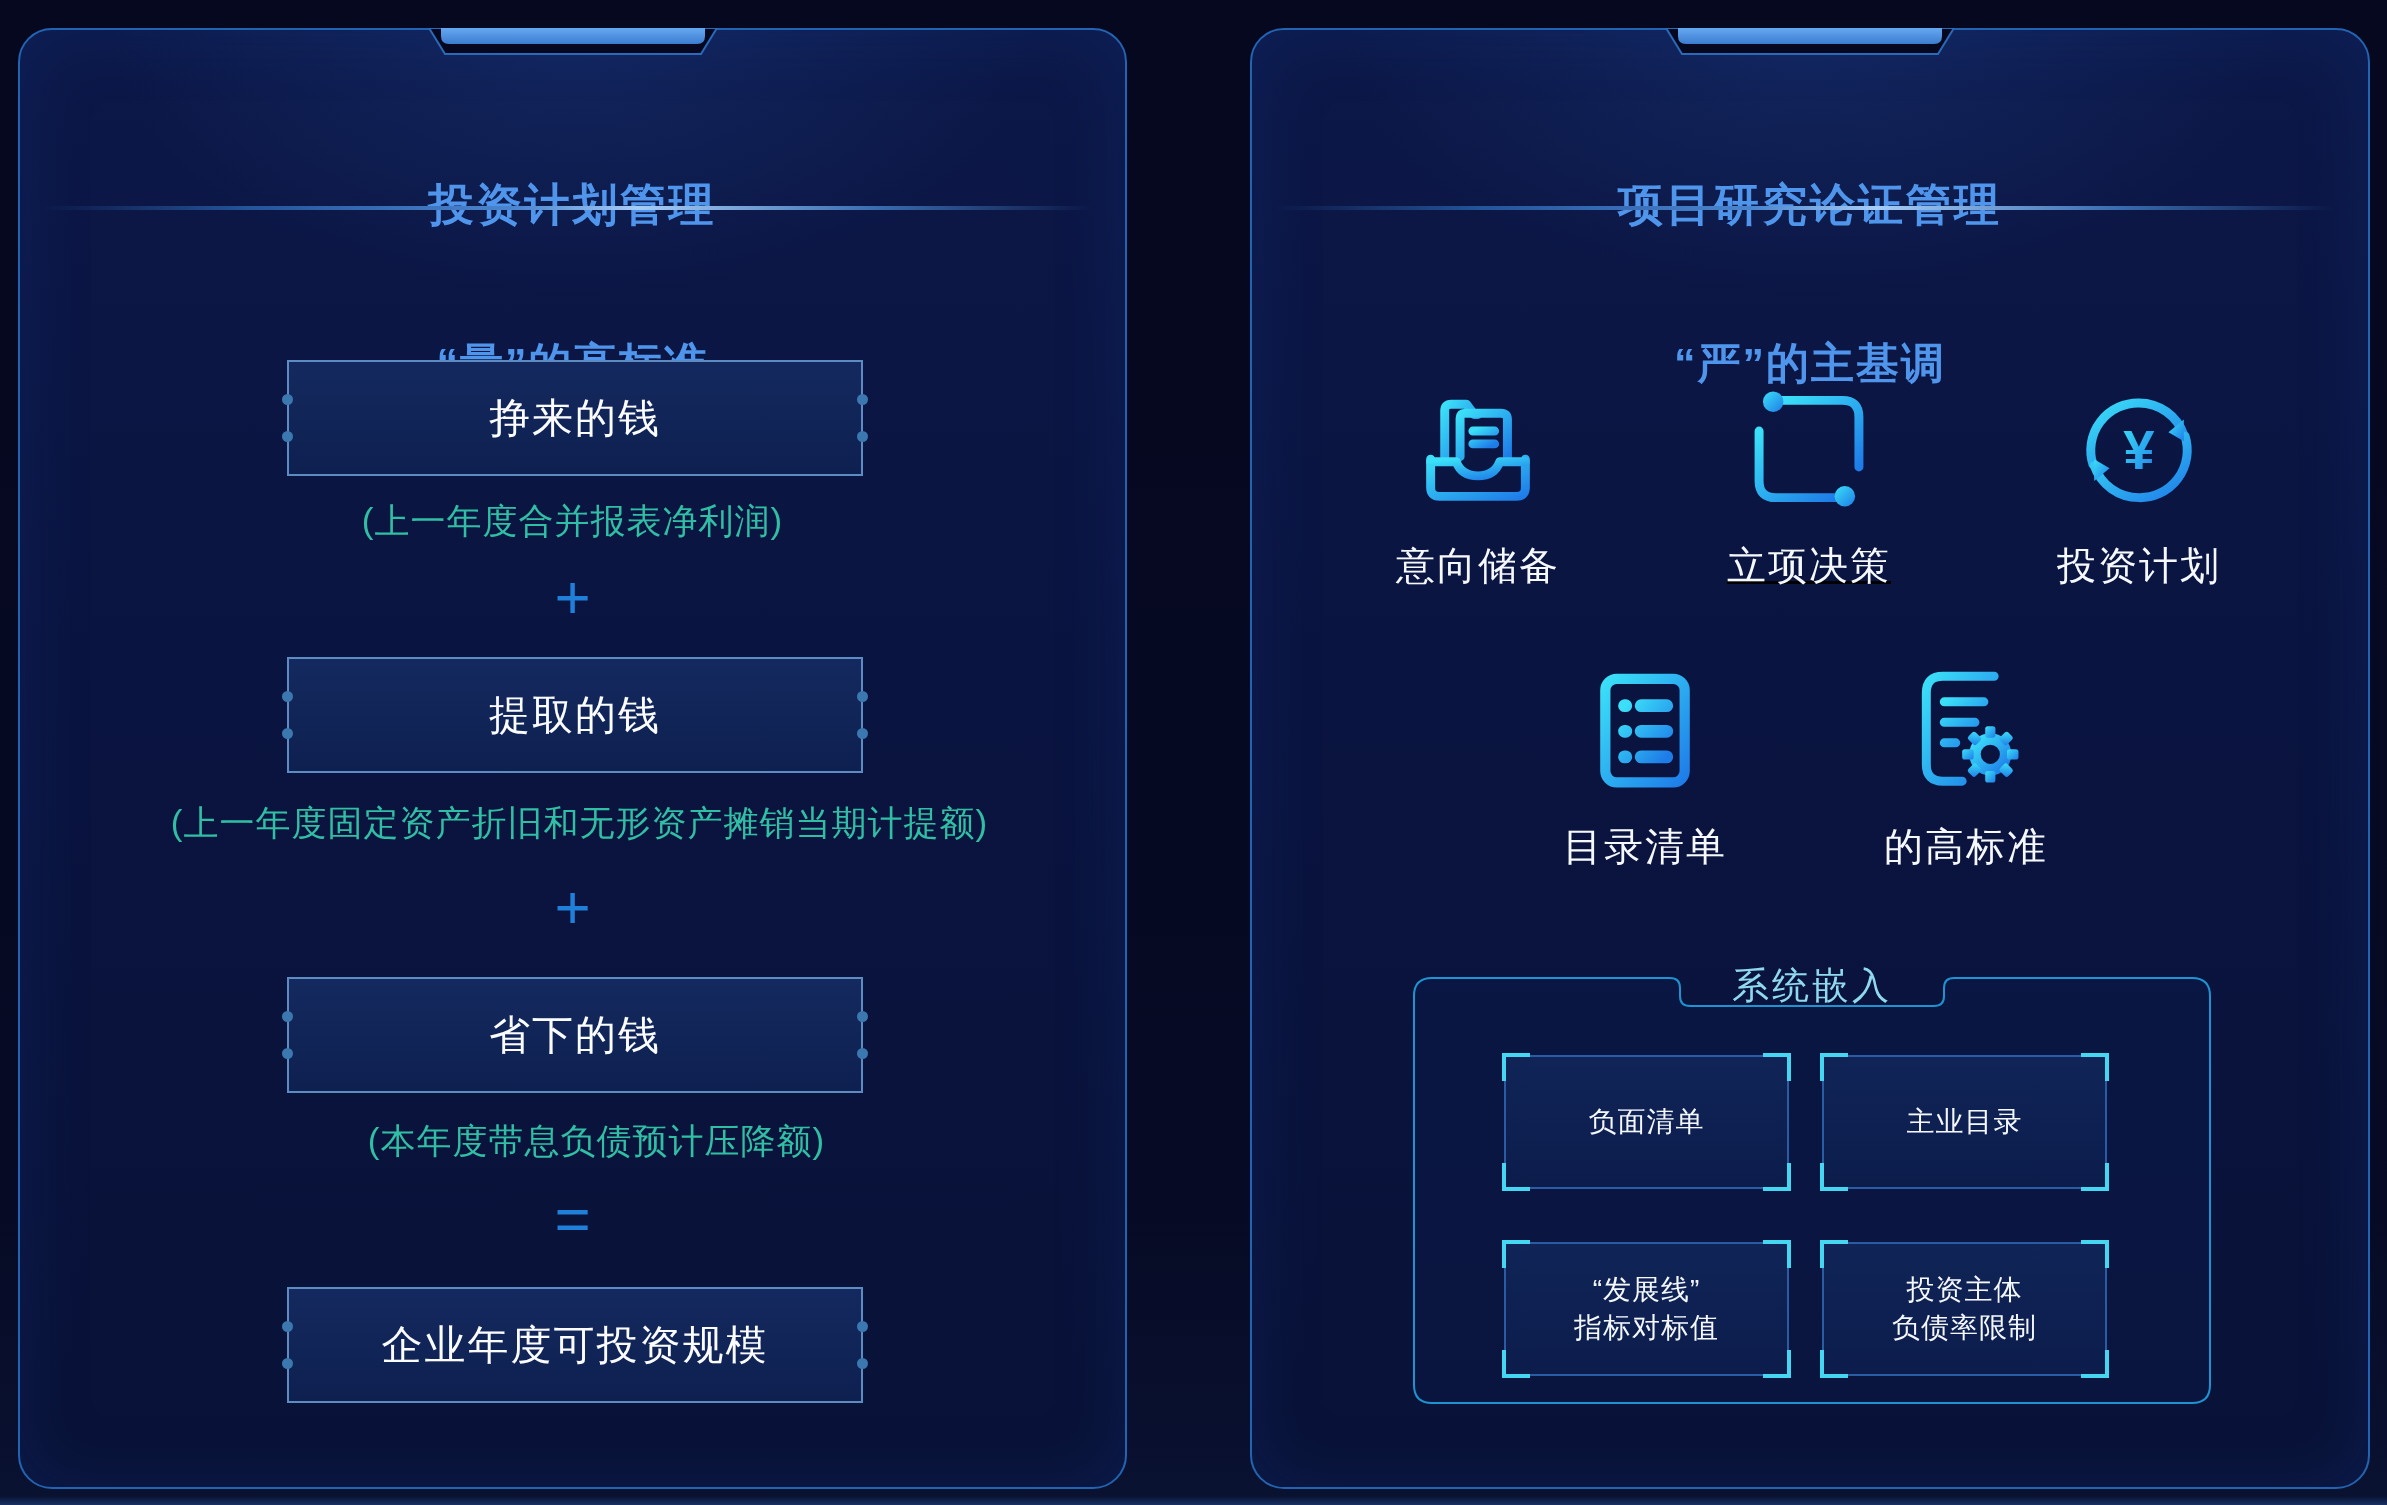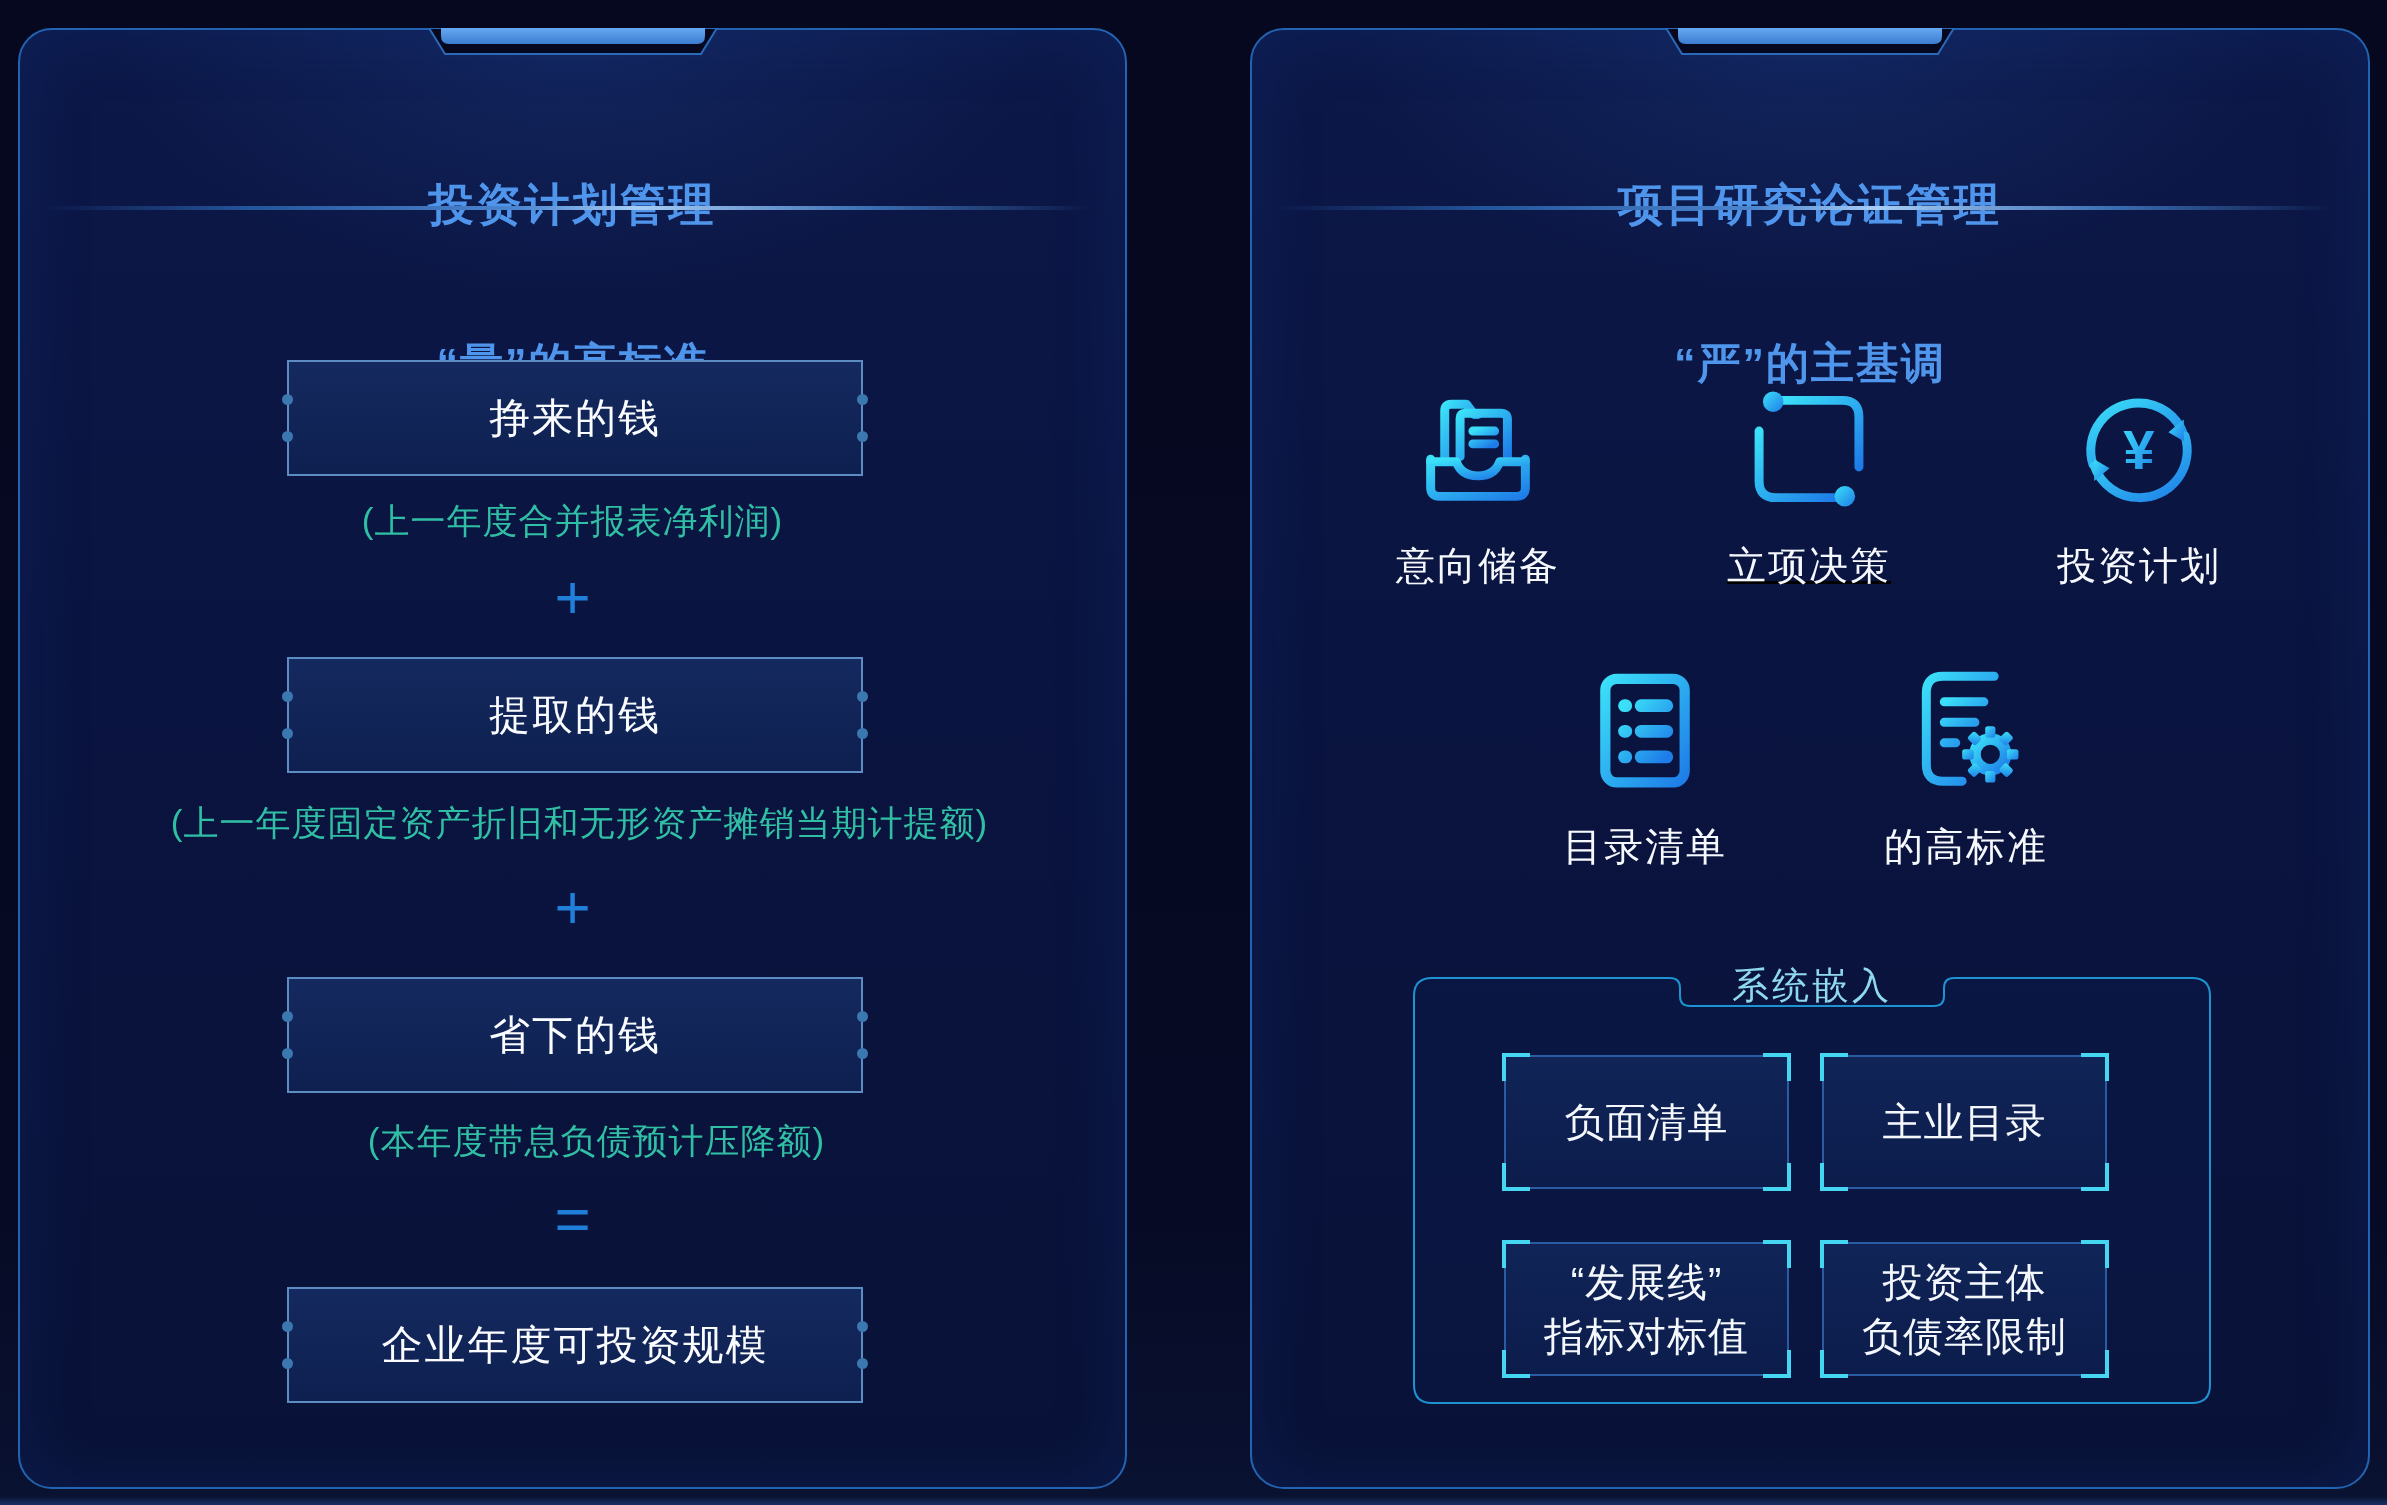--- a/index.html
+++ b/index.html
@@ -53,7 +53,7 @@
   .gbox{position:absolute;width:285px;height:134px;box-sizing:border-box;
     border:2px solid #2a5ca6;background:linear-gradient(180deg,#102457 0%,#0c1d4c 100%);
     display:flex;align-items:center;justify-content:center;text-align:center;
-    color:#f4f8fd;font-size:40px;line-height:1.35;letter-spacing:1px;}
+    color:#f4f8fd;font-size:28px;line-height:1.35;letter-spacing:1px;}
   .gbox .c{position:absolute;width:24px;height:24px;}
   .c.tl{left:-4px;top:-4px;border-top:4px solid #45d6f2;border-left:4px solid #45d6f2;}
   .c.tr{right:-4px;top:-4px;border-top:4px solid #45d6f2;border-right:4px solid #45d6f2;}

